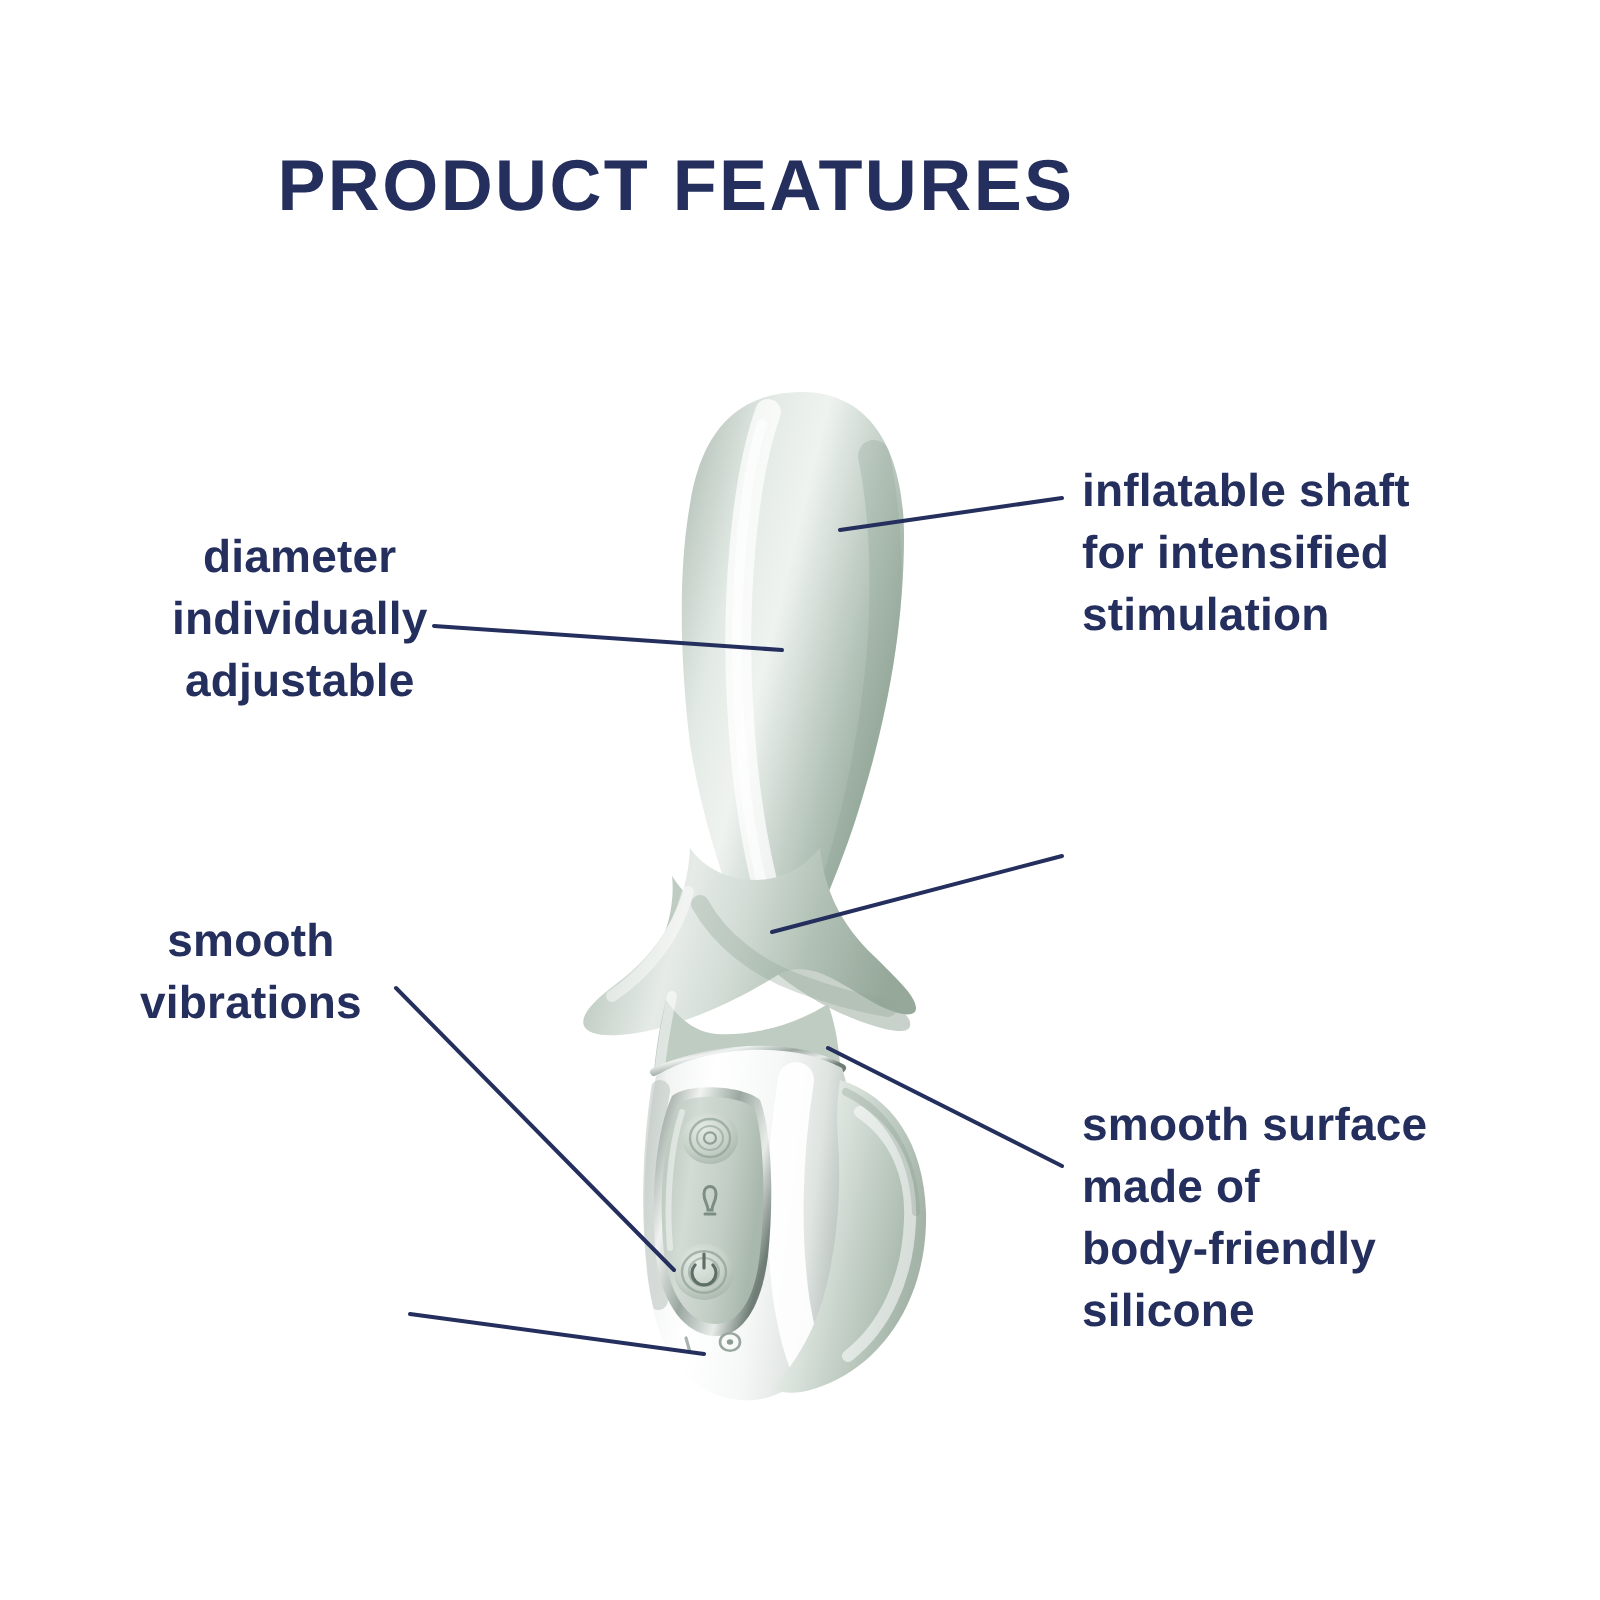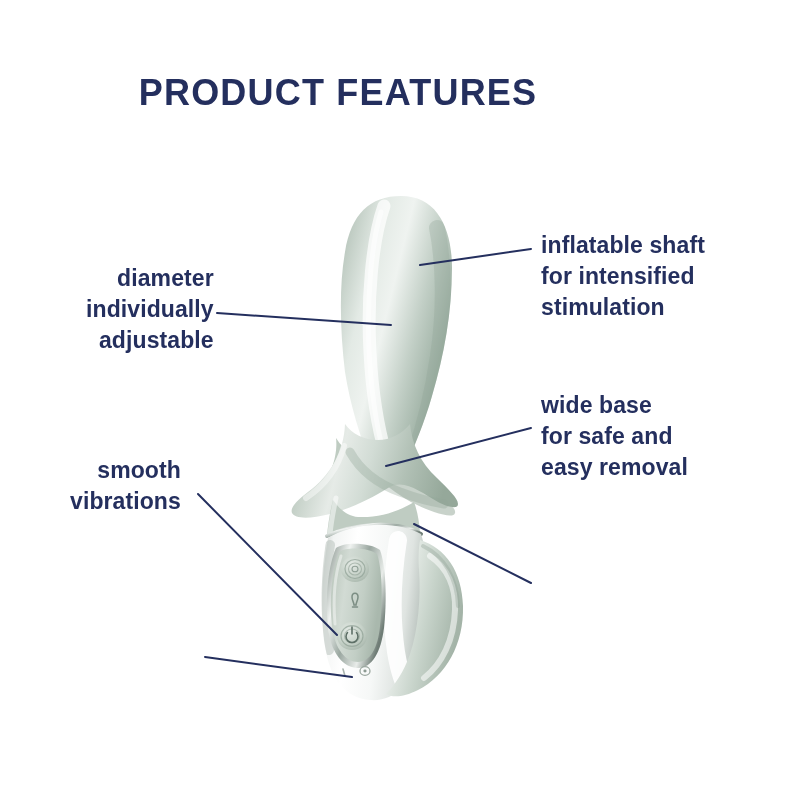--- a/index.html
+++ b/index.html
@@ -45,7 +45,7 @@
     letter-spacing: 0.1px;
     font-weight: bold;
   }
-  .label.left  { text-align: right; }
+  .label.left  { text-align: center; }
   .label.right { text-align: left; }
 
   #label-diameter   { left: 86px;  top: 263px; }

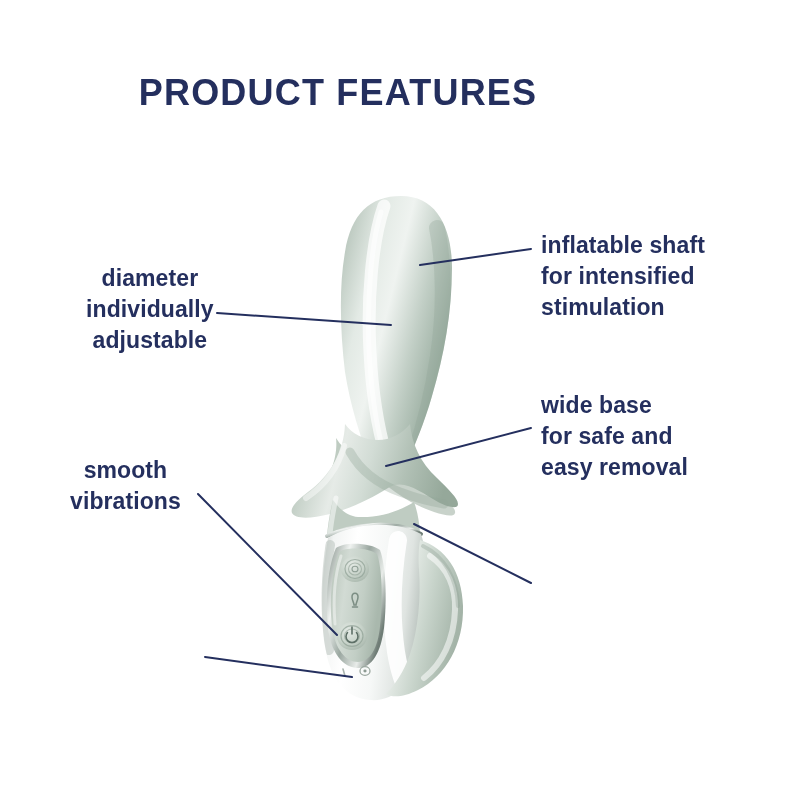--- a/index.html
+++ b/index.html
@@ -342,9 +342,6 @@
 for intensified
 stimulation</div>
 
-  <div class="label right" id="label-widebase">wide base
-for safe and
-easy removal</div>
 
 
 </div>

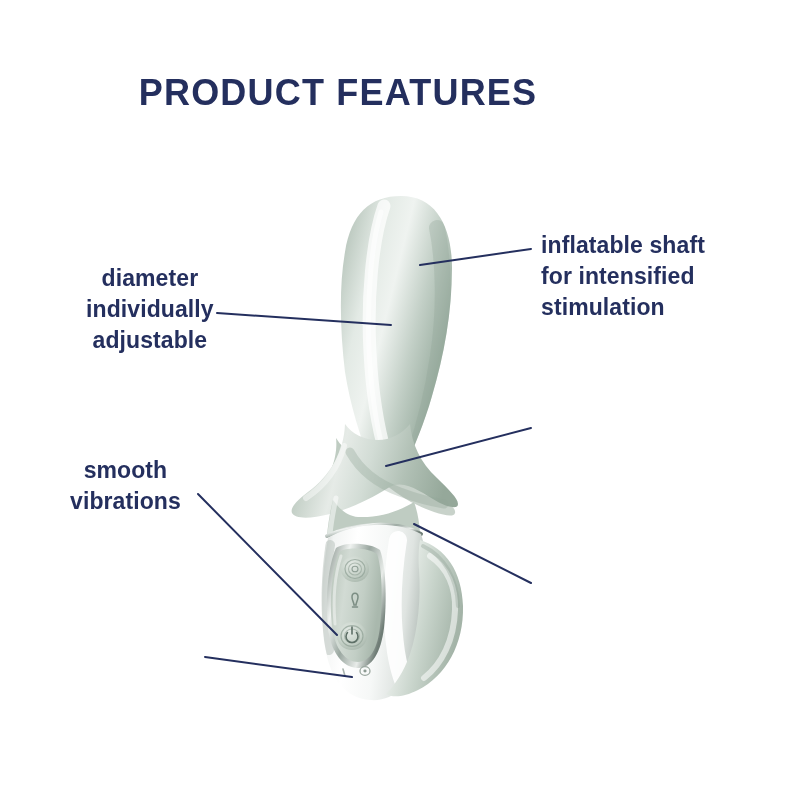--- a/index.html
+++ b/index.html
@@ -343,6 +343,10 @@
 stimulation</div>
 
 
+  <div class="label right" id="label-smooth">smooth surface
+made of
+body-friendly
+silicone</div>
 
 </div>
 

